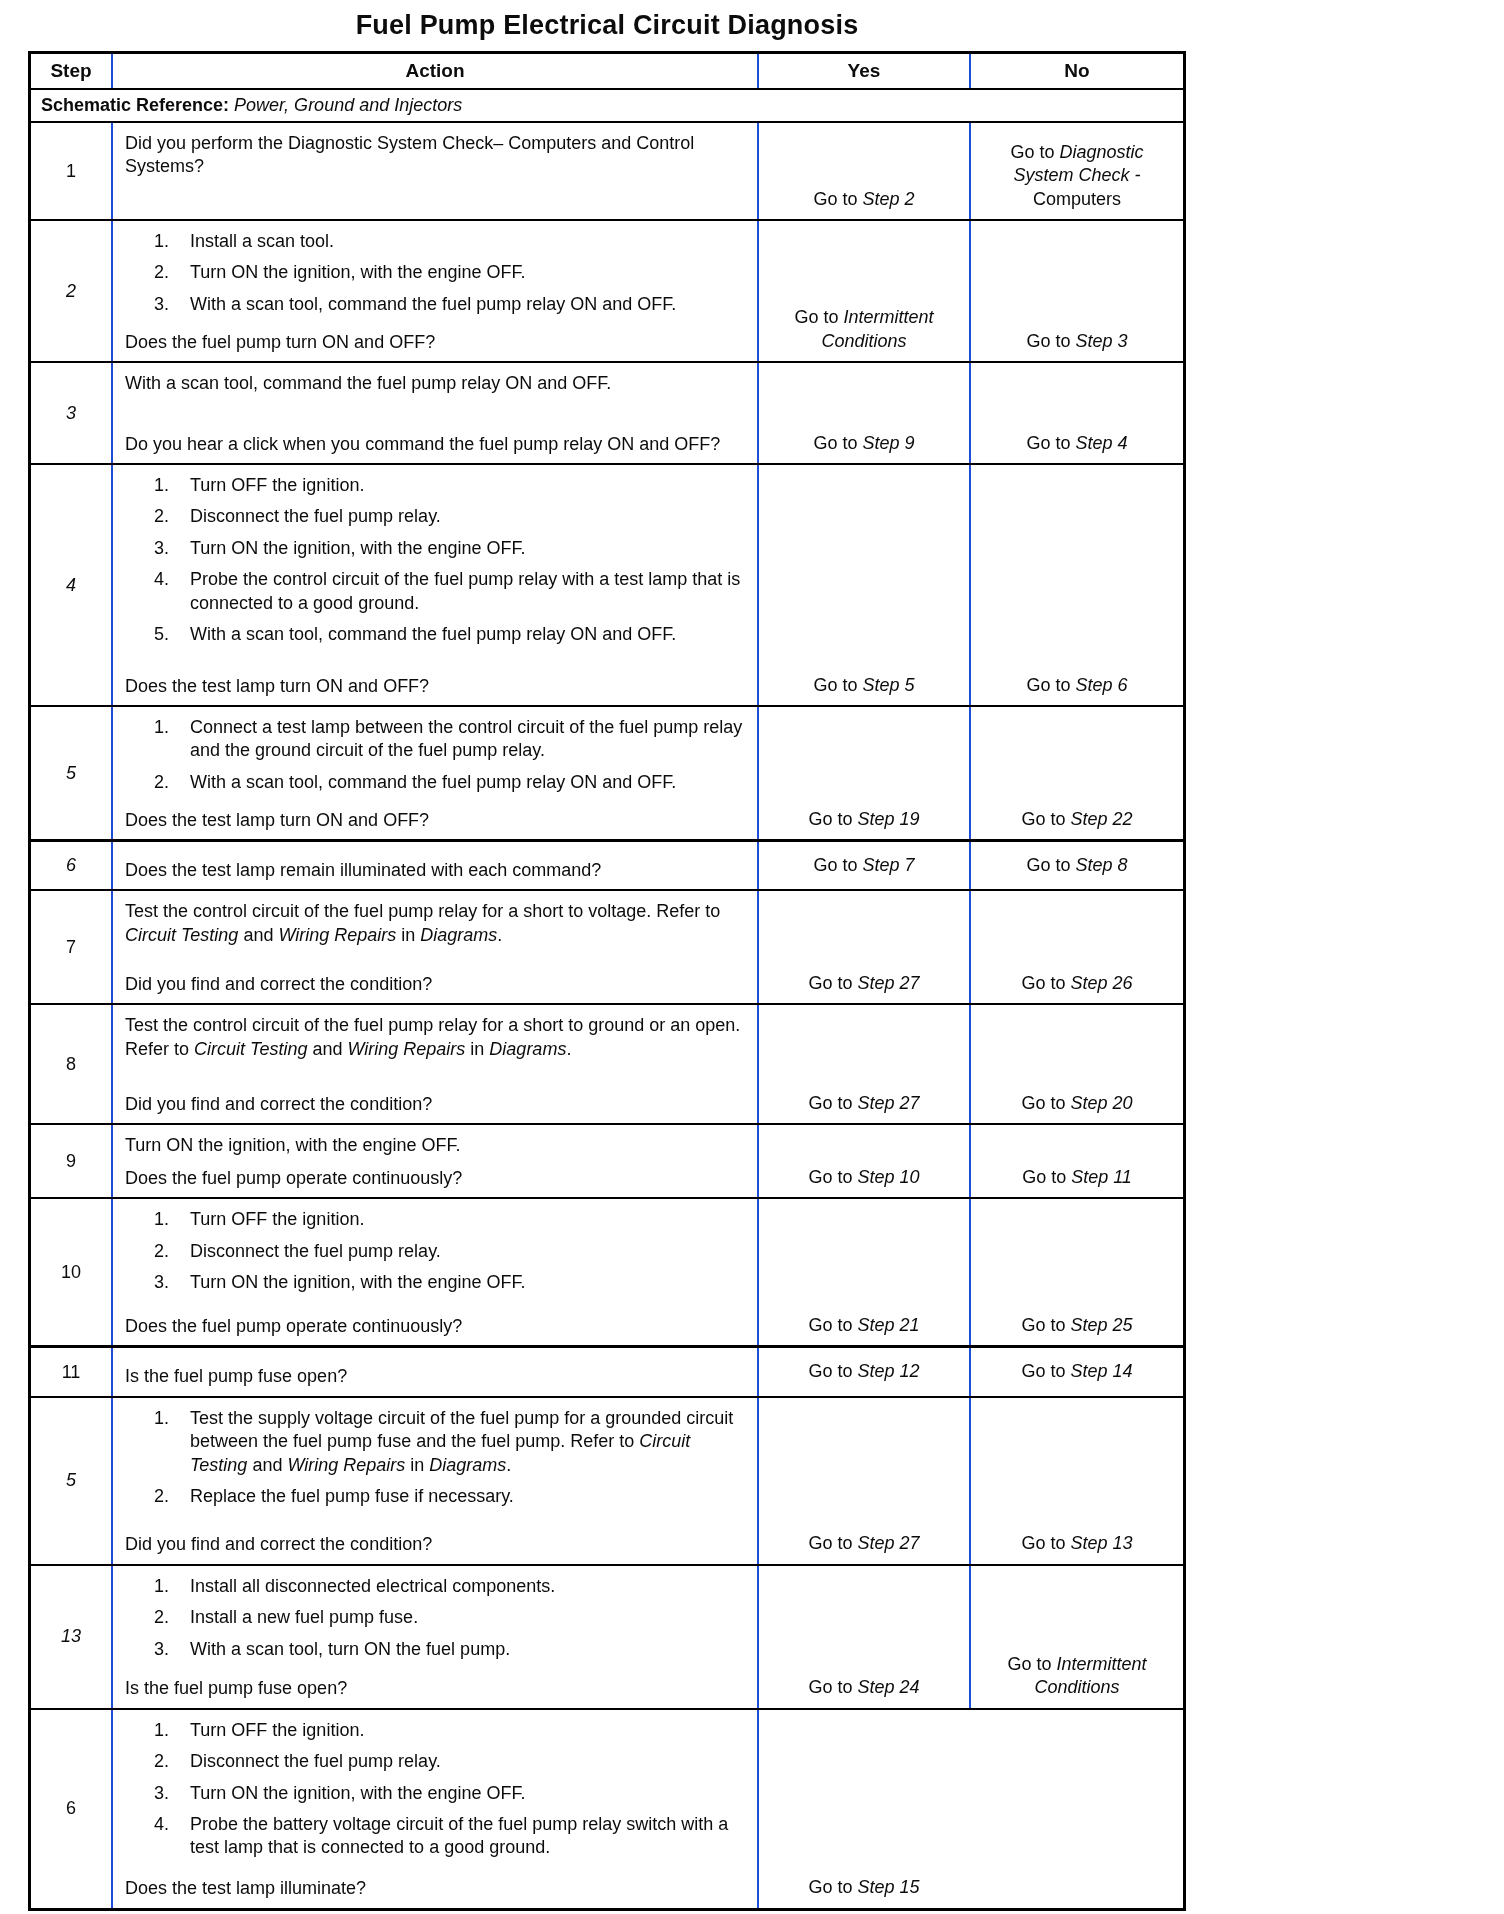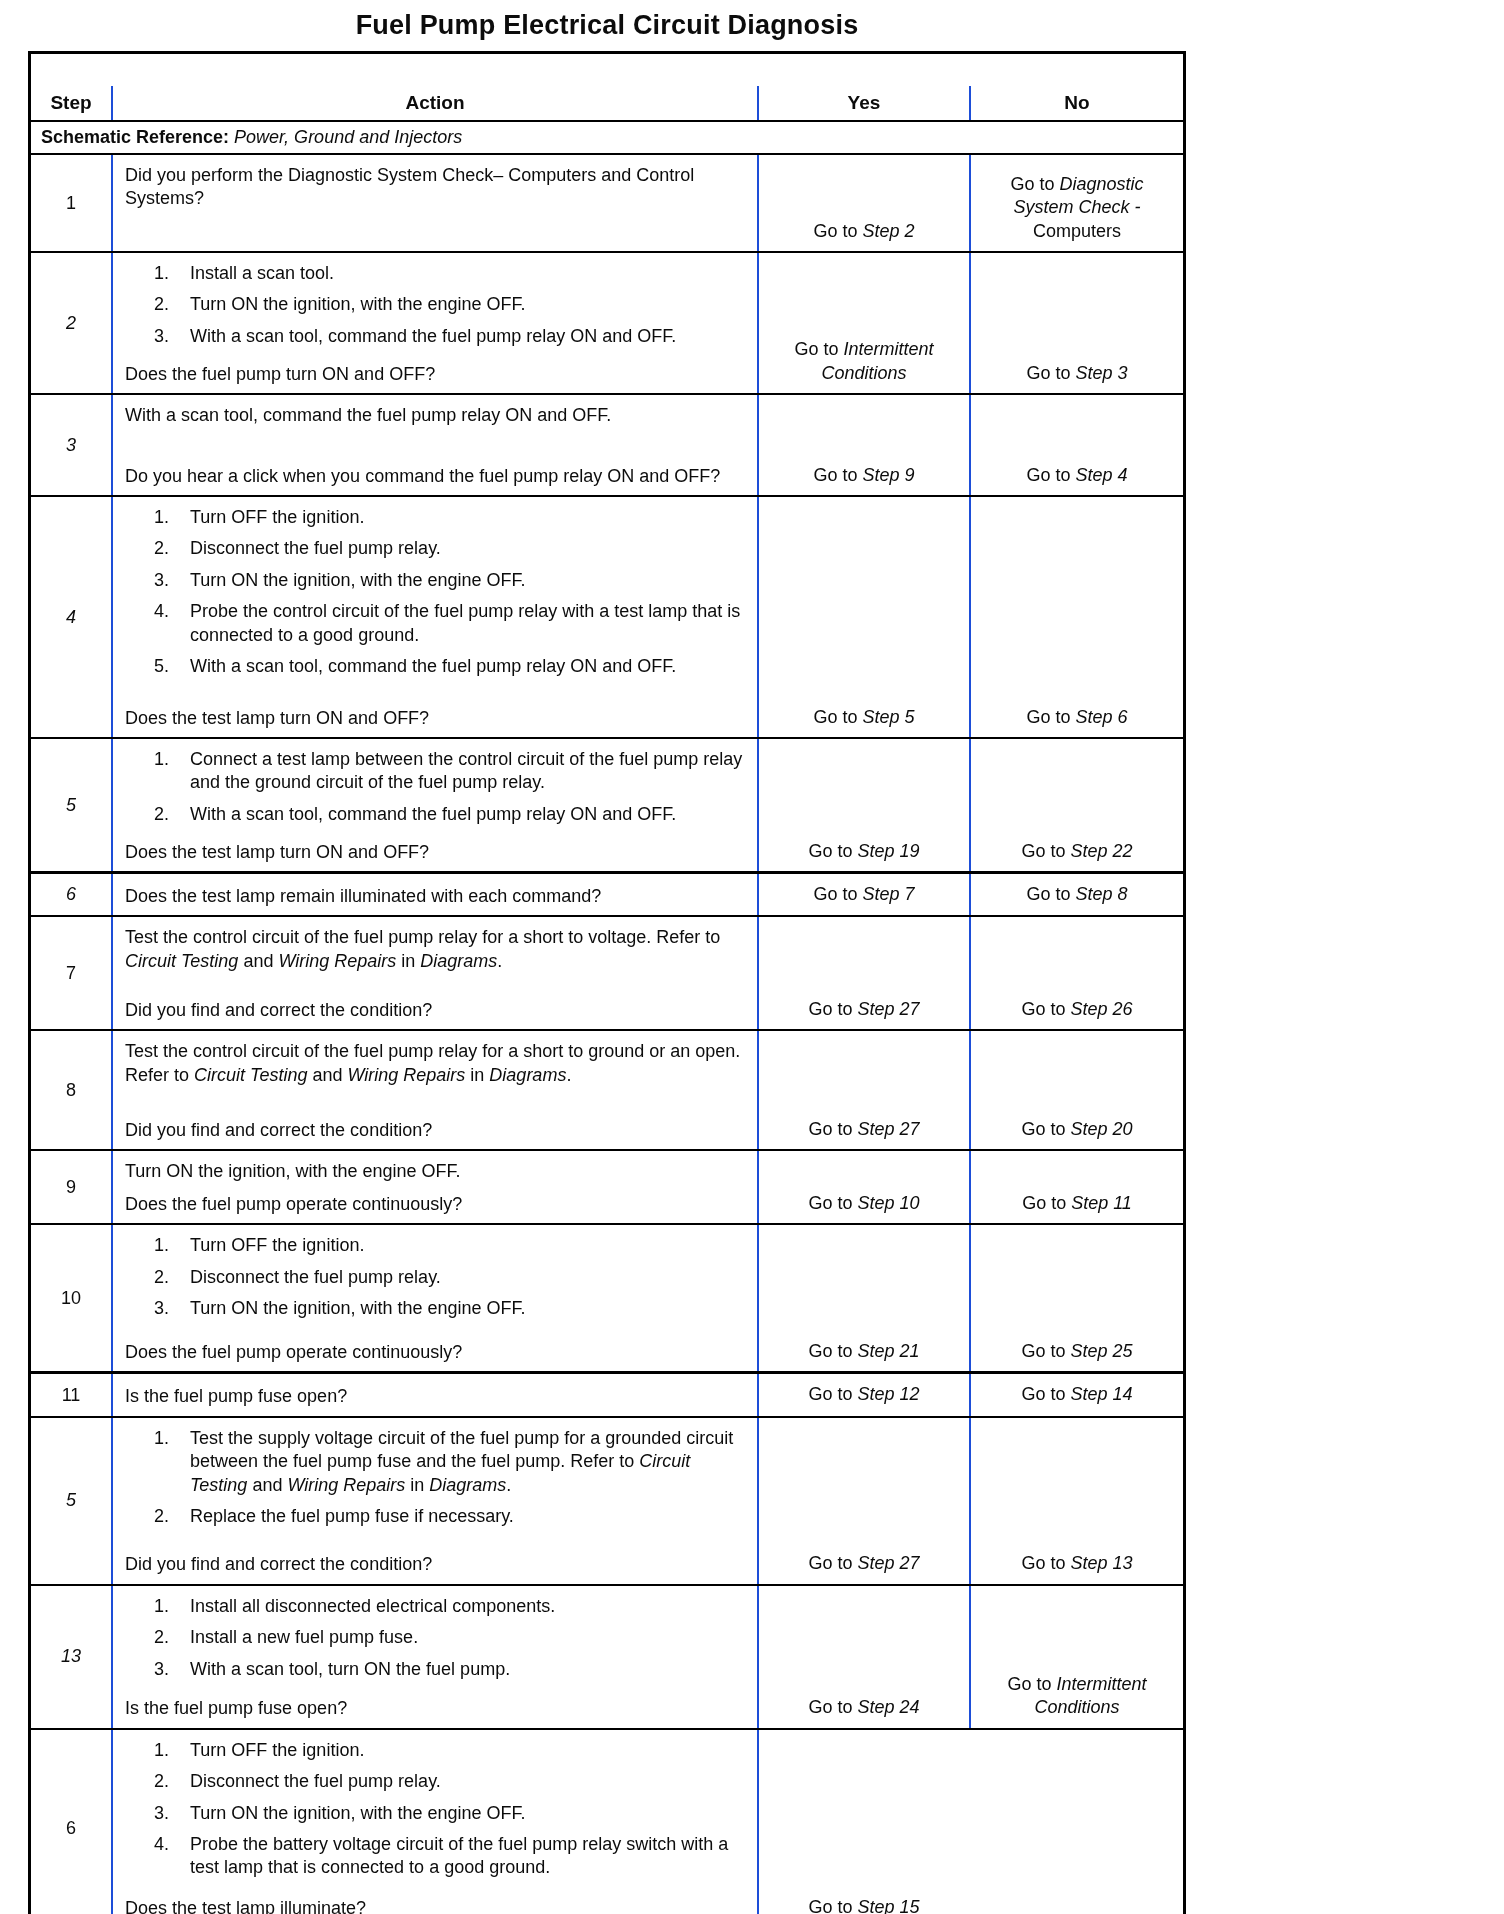--- a/index.html
+++ b/index.html
@@ -9,7 +9,7 @@
   .title{text-align:center;font-weight:bold;font-size:27px;margin:2px 0 10px 0;letter-spacing:0.2px;}
   .table{border:3px solid #000;background:#fff;}
   .trow{display:grid;grid-template-columns:80px 1fr 212px 214px;border-top:2px solid #000;}
-  .table > .trow:first-child{border-top:none;margin-top:32px;}
+  .table > .trow:first-child{border-top:none;}
   .cell{border-left:2px solid #1d4ed8;padding:6px 10px;box-sizing:border-box;}
   .trow .cell:first-child{border-left:none;}
   .head .cell{font-weight:bold;text-align:center;font-size:19px;padding:6px 4px;}

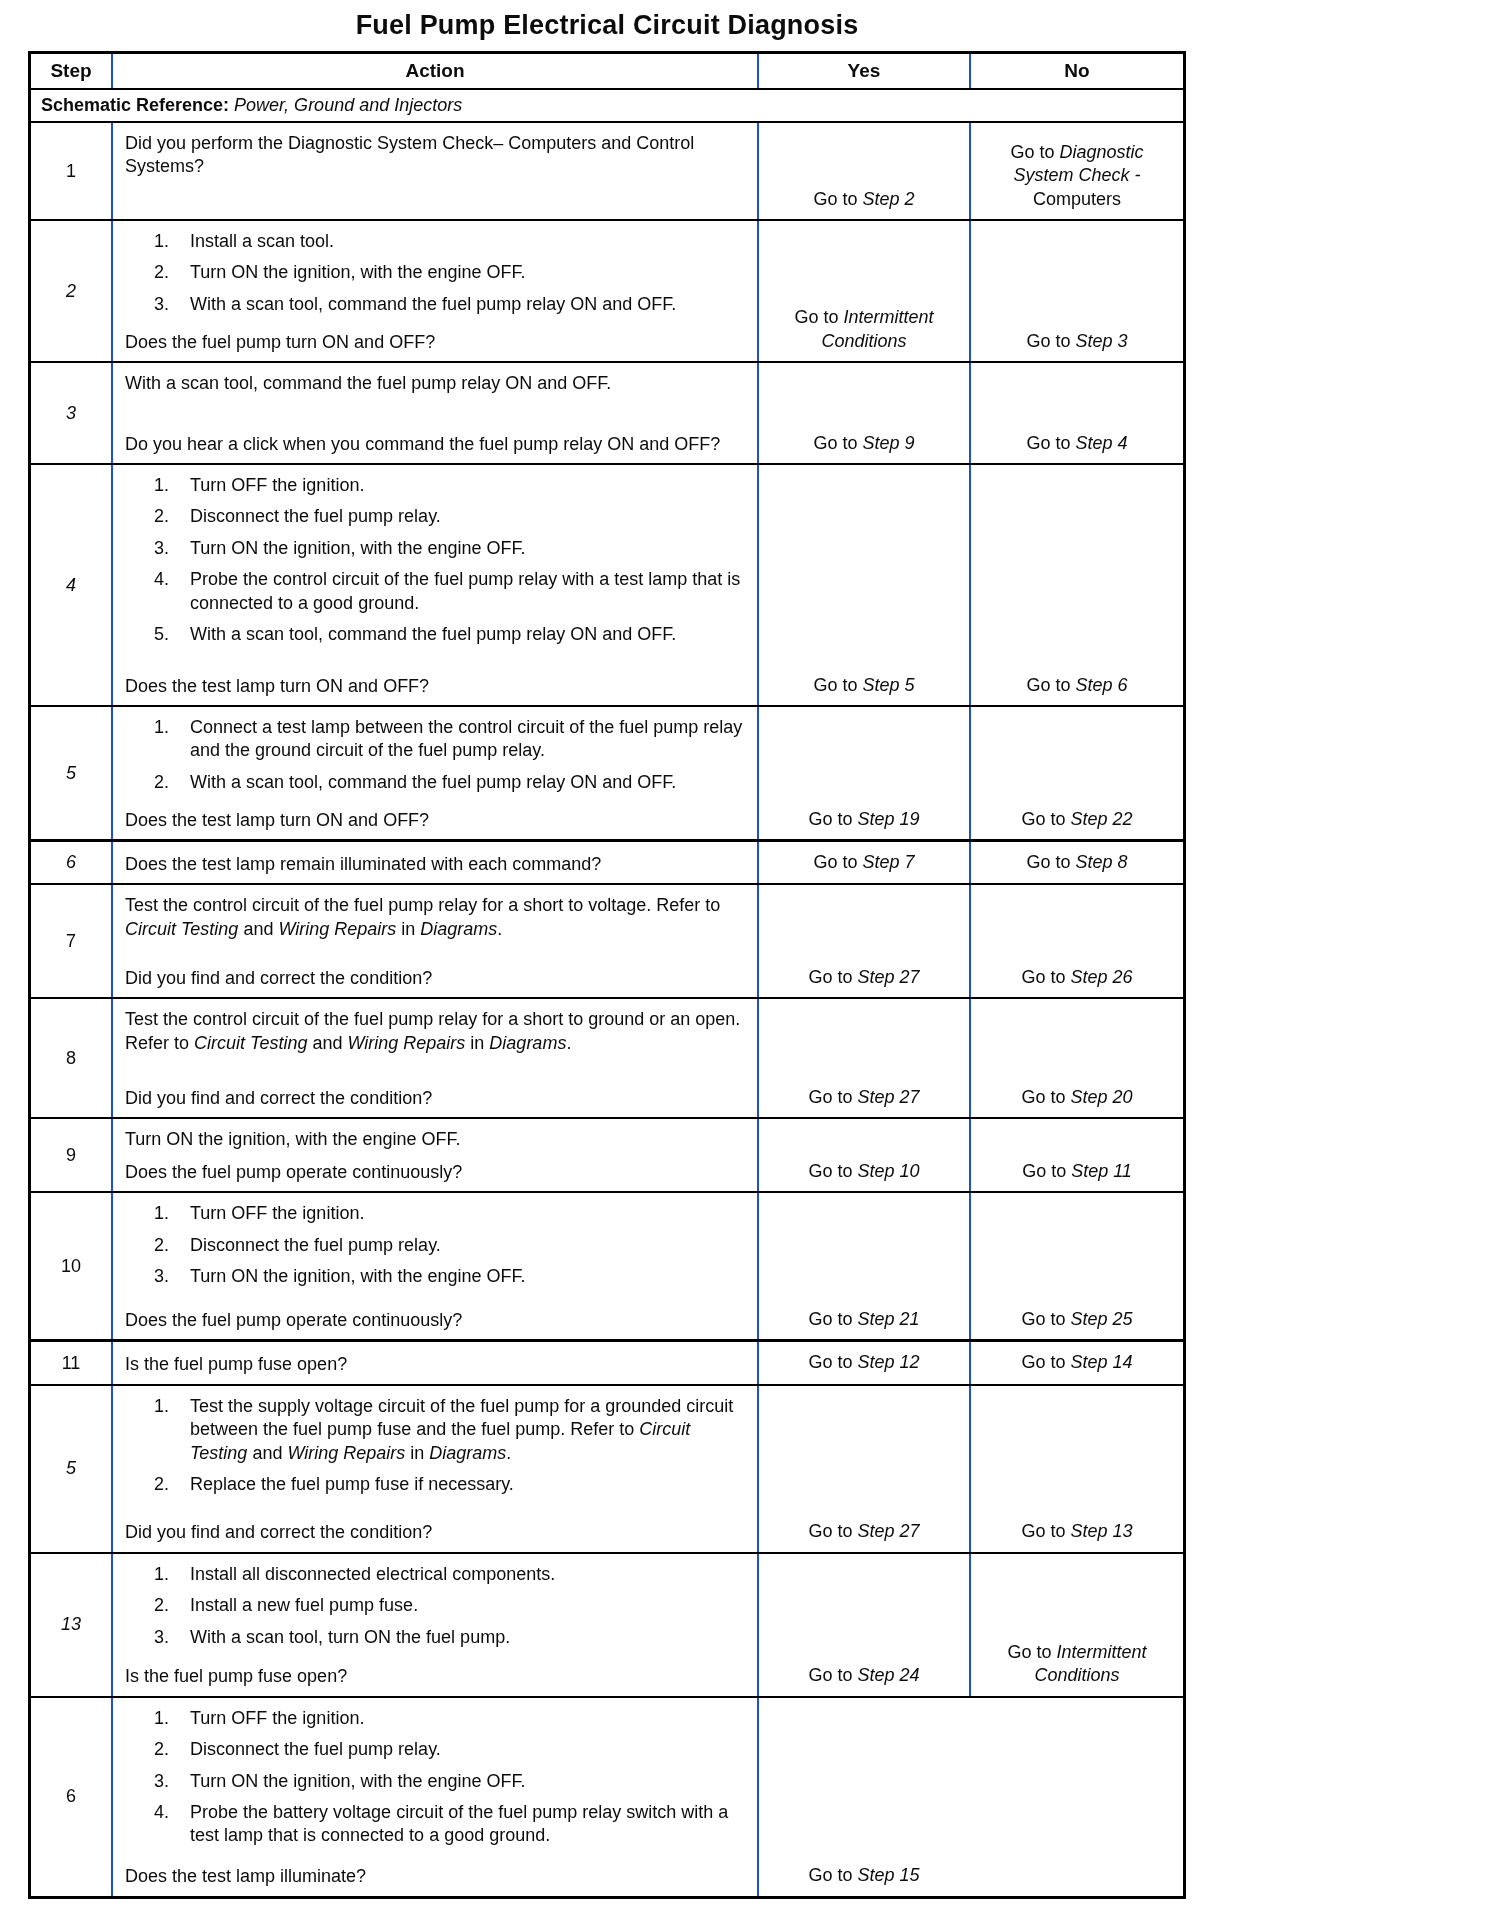--- a/index.html
+++ b/index.html
@@ -24,7 +24,7 @@
   .li .num{flex:0 0 26px;width:26px;text-align:right;margin-left:18px;margin-right:9px;}
   .li .litext{flex:1;margin-left:12px;}
   .q{margin-top:auto;padding-top:2px;}
-  .q.solo{margin-top:4px;padding-top:0;}
+  .q.solo{margin-top:10px;padding-top:0;}
   .yn{display:flex;flex-direction:column;align-items:center;text-align:center;font-size:18px;line-height:1.3;padding:7px 8px 8px 8px;}
   .yn.bottom{justify-content:flex-end;}
   .yn.top{justify-content:flex-end;}

